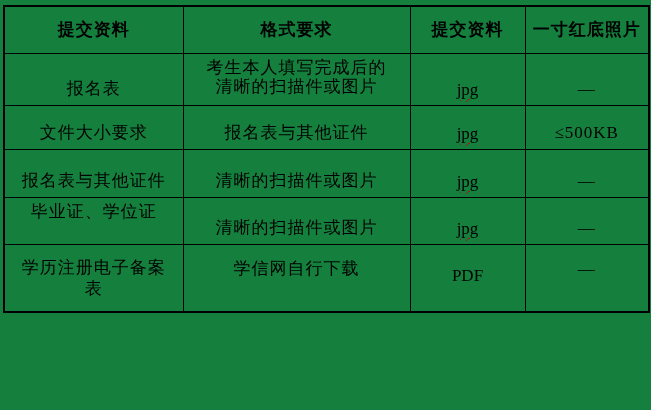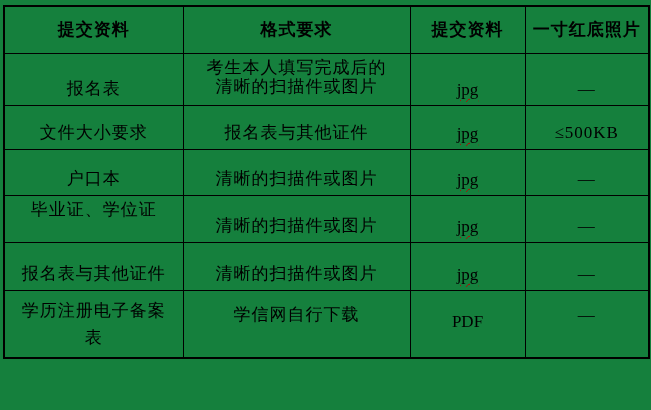--- a/index.html
+++ b/index.html
@@ -91,12 +91,6 @@
     </tr>
 
 
-    <tr style="height:46px">
-      <td class="cell">户口本</td>
-      <td class="cell">清晰的扫描件或图片</td>
-      <td class="cell fmt-cell"><span class="misspelled">jpg</span></td>
-      <td class="cell">—</td>
-    </tr>
 
     <tr style="height:47px">
       <td class="cell v-top">毕业证、学位证</td>

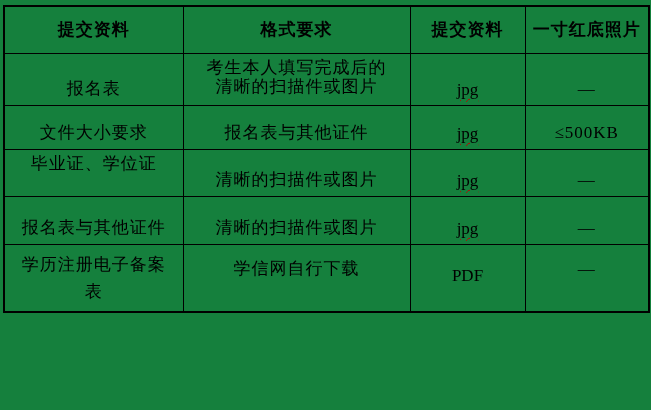--- a/index.html
+++ b/index.html
@@ -92,15 +92,15 @@
 
 
 
-    <tr style="height:47px">
-      <td class="cell v-top">毕业证、学位证</td>
+    <tr style="height:48px">
+      <td class="cell">报名表与其他证件</td>
       <td class="cell">清晰的扫描件或图片</td>
       <td class="cell fmt-cell"><span class="misspelled">jpg</span></td>
       <td class="cell">—</td>
     </tr>
 
-    <tr style="height:48px">
-      <td class="cell">报名表与其他证件</td>
+    <tr style="height:47px">
+      <td class="cell v-top">毕业证、学位证</td>
       <td class="cell">清晰的扫描件或图片</td>
       <td class="cell fmt-cell"><span class="misspelled">jpg</span></td>
       <td class="cell">—</td>

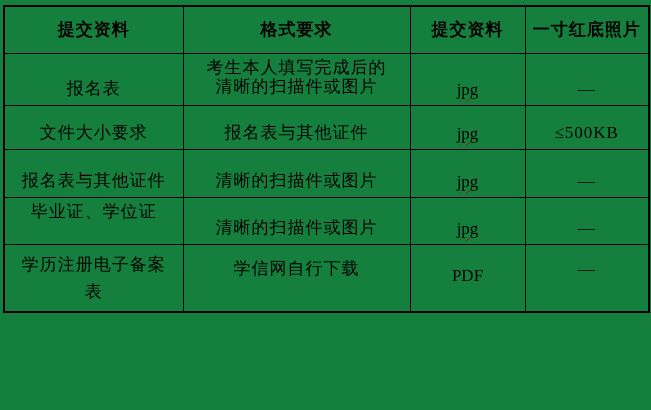--- a/index.html
+++ b/index.html
@@ -46,7 +46,7 @@
   td.v-mid  { vertical-align: middle; padding-bottom: 20px; }
   td.pre, td.cell { white-space: pre-line; margin-left: 14px; }
   td.fmt-cell { padding-bottom: 6px; letter-spacing: 0; }
-  td.tall-lines { line-height: 27px; vertical-align: middle; padding-bottom: 2px; }
+  td.tall-lines { line-height: 21px; vertical-align: middle; padding-bottom: 2px; }
   .misspelled {
     text-decoration-line: underline;
     text-decoration-style: wavy;

